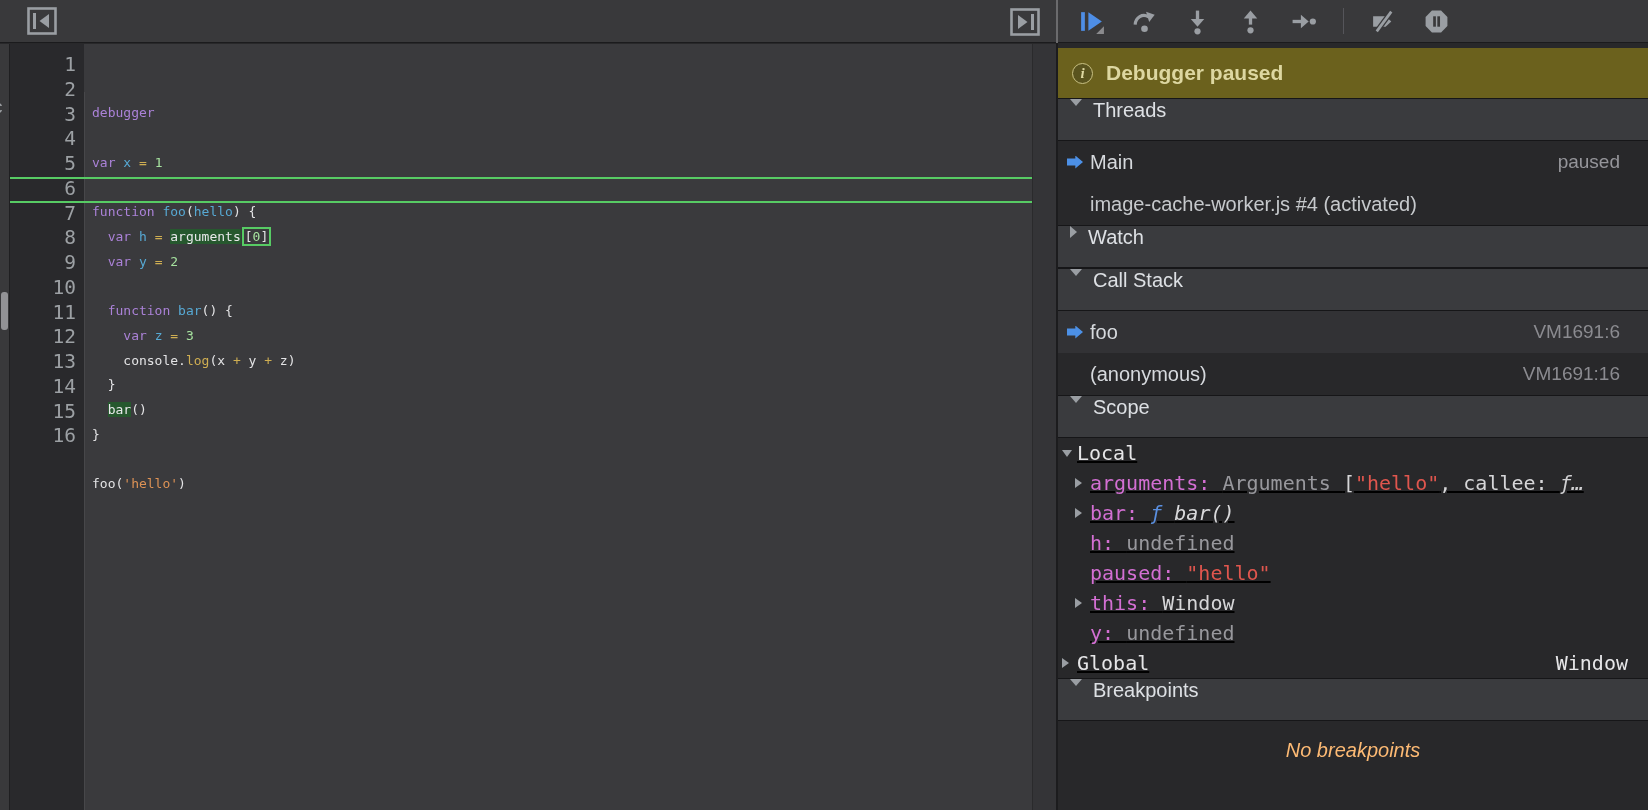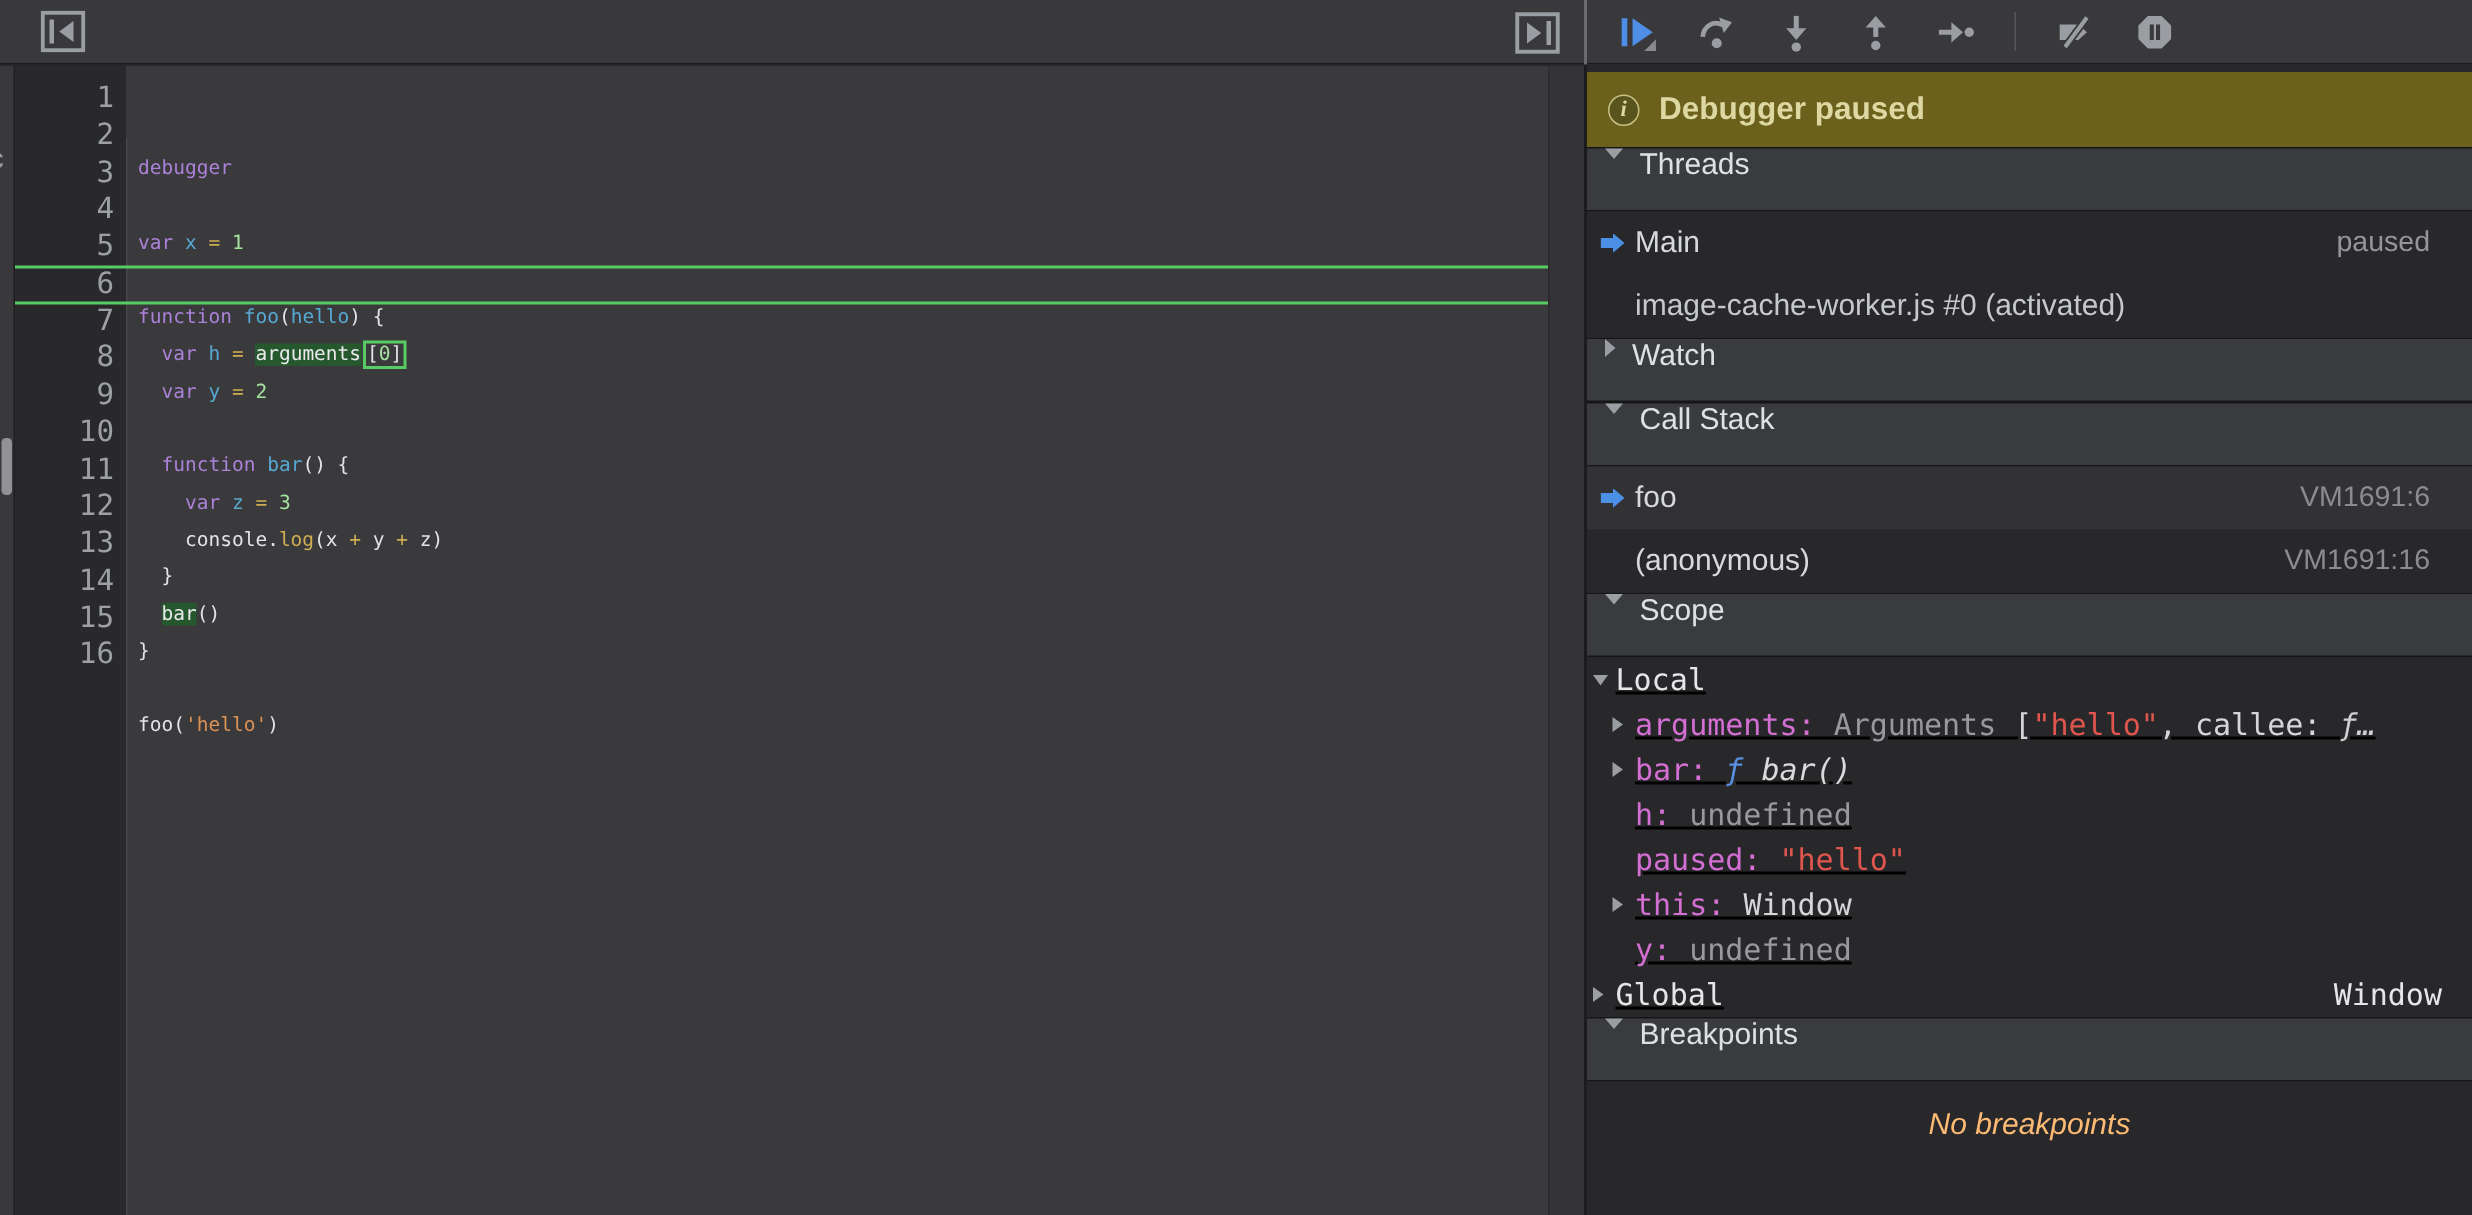--- a/index.html
+++ b/index.html
@@ -219,7 +219,7 @@
       <span class="pright">paused</span>
     </div>
     <div class="prow">
-      <span class="plbl dim">image-cache-worker.js #0 (activated)</span>
+      <span class="plbl dim">image-cache-worker.js #4 (activated)</span>
     </div>
 
     <div class="sec-h">

